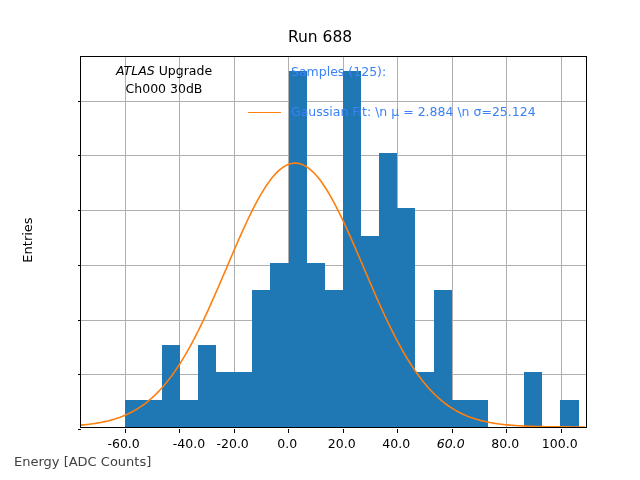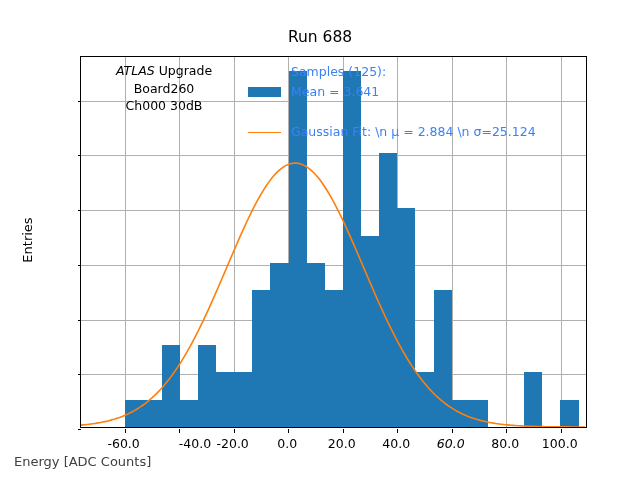--- a/index.html
+++ b/index.html
@@ -133,7 +133,6 @@
 
   <div id="atlas">
     <div><span class="ital">ATLAS</span><span> Upgrade</span></div>
-    <div>Board260</div>
     <div>Ch000 30dB</div>
   </div>
 

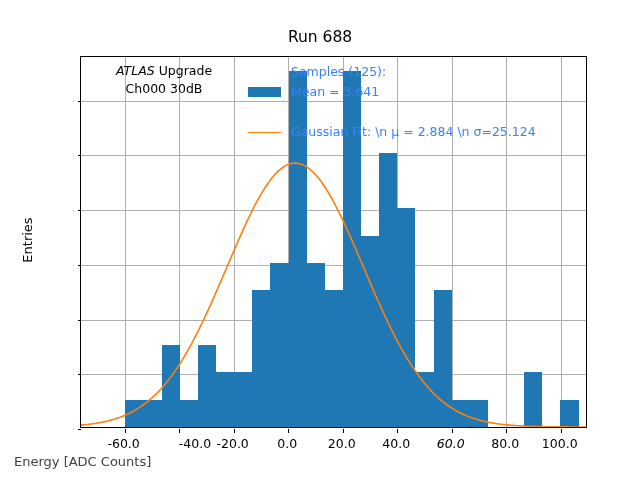--- a/index.html
+++ b/index.html
@@ -142,12 +142,6 @@
         <span class="lgtext">Samples (125):</span>
       </div>
       <div class="lgrow">
-        <span class="lgkey">
-          <span class="lgpatch" style="background: rgb(31, 119, 180);"></span>
-        </span>
-        <span class="lgtext">Mean = 3.641</span>
-      </div>
-      <div class="lgrow">
         <span class="lgkey"></span>
       </div>
       <div class="lgrow">

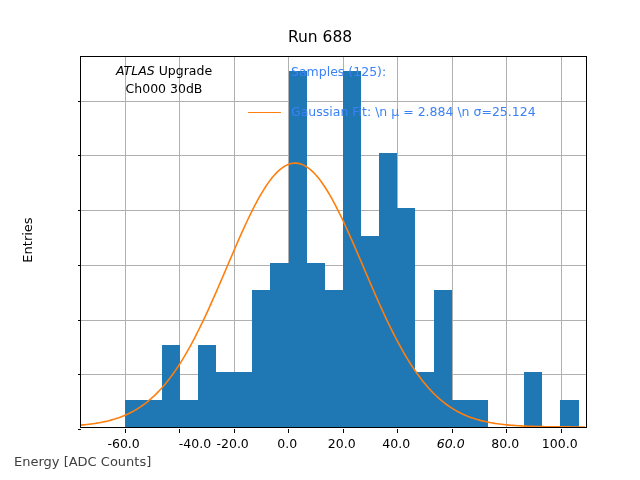--- a/index.html
+++ b/index.html
@@ -117,7 +117,7 @@
 
   <div id="xticklabels">
       <div class="xtl" style="left: 123.61px;">-60.0</div>
-      <div class="xtl" style="left: 195px; text-align: center;">-40.0</div>
+      <div class="xtl" style="left: 189px; text-align: center;">-40.0</div>
       <div class="xtl" style="left: 232.65px;">-20.0</div>
       <div class="xtl" style="left: 287.16px;">0.0</div>
       <div class="xtl" style="left: 341.68px;">20.0</div>

